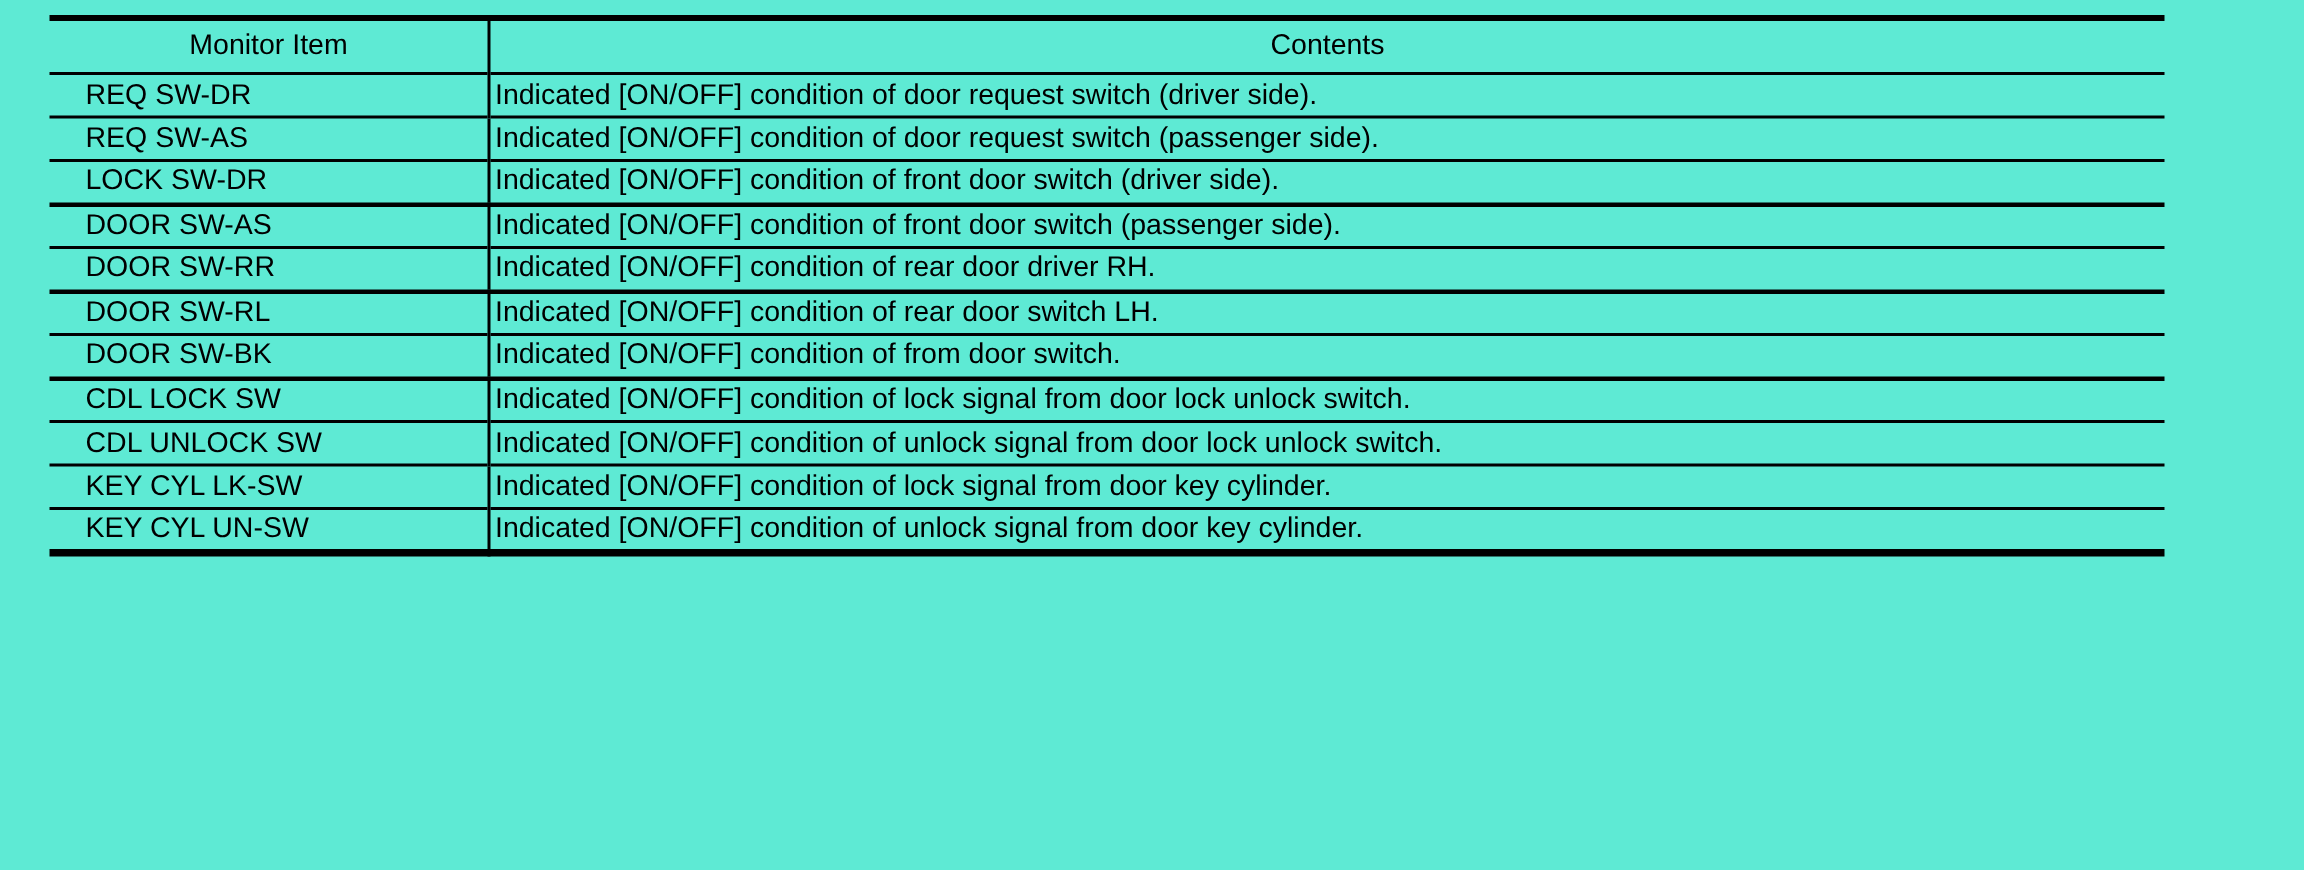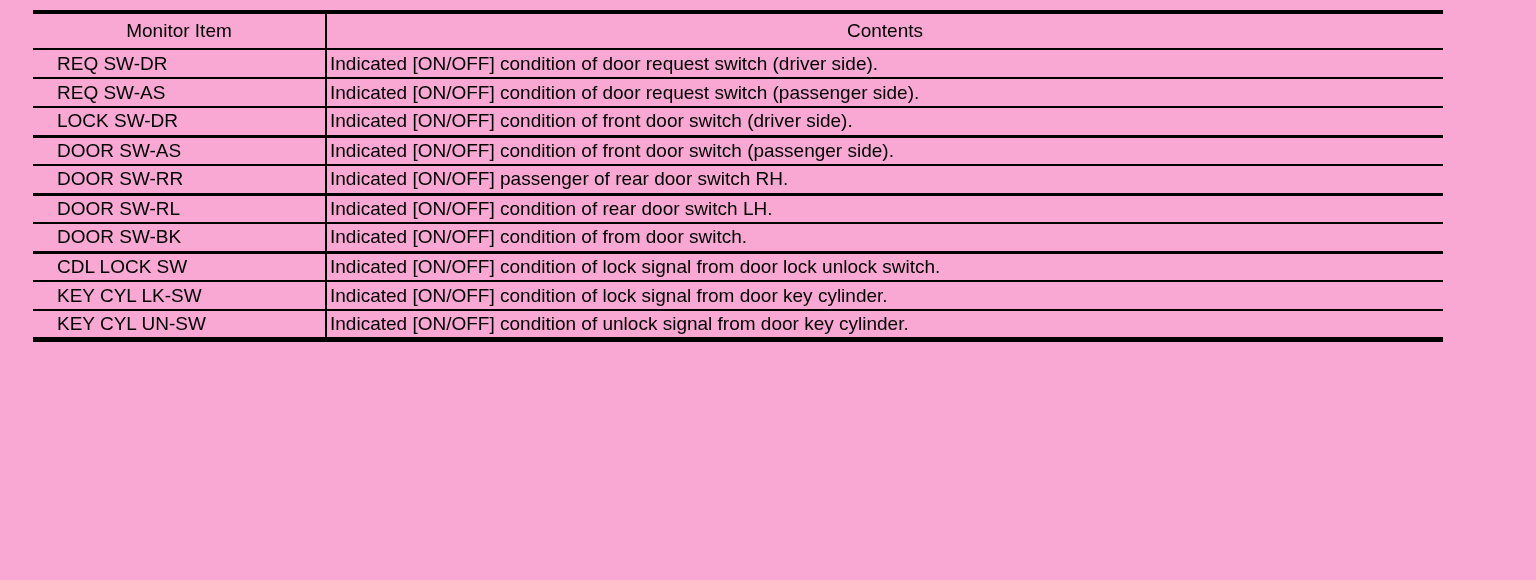--- a/index.html
+++ b/index.html
@@ -11,7 +11,7 @@
     position: relative;
     width: 1536px;
     height: 580px;
-    background: #f9a8d4;
+    background: #5eead4;
     font-family: "Liberation Sans", sans-serif;
     color: #000000;
     overflow: hidden;

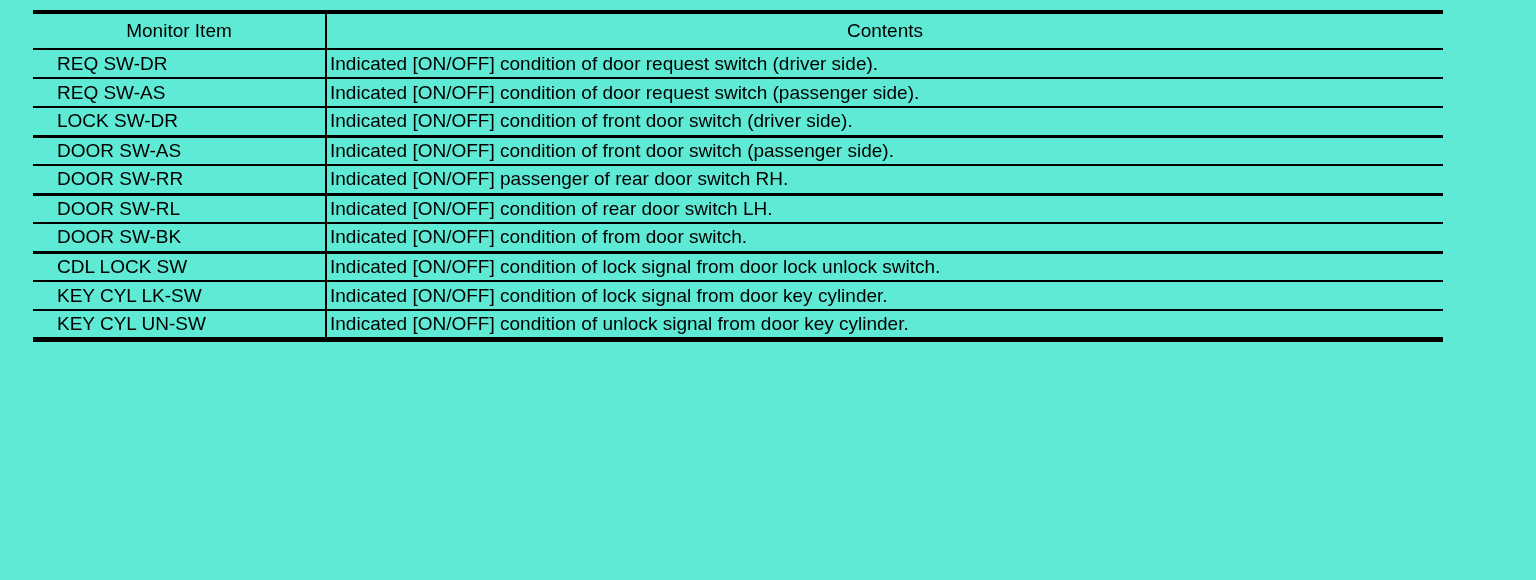--- a/index.html
+++ b/index.html
@@ -95,7 +95,7 @@
 
     <tr>
       <td>DOOR SW-RR</td>
-      <td>Indicated [ON/OFF] passenger of rear door switch RH.</td>
+      <td>Indicated [ON/OFF] condition of rear door driver RH.</td>
     </tr>
 
     <tr>

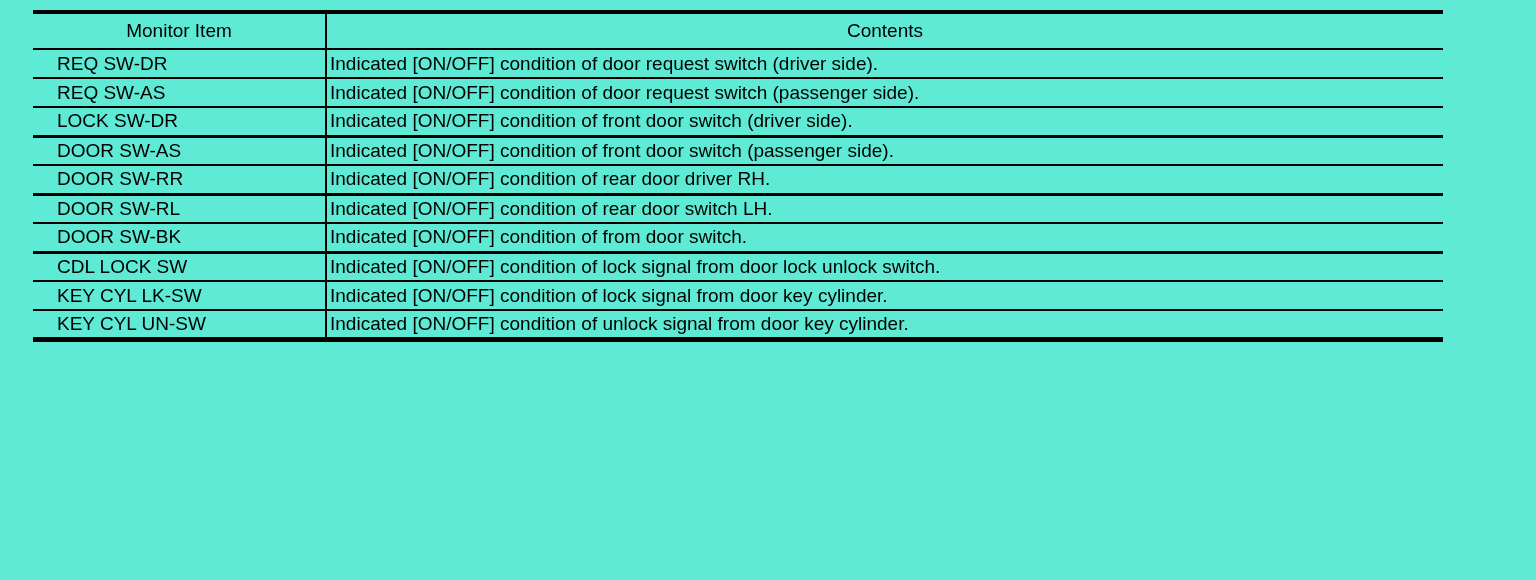--- a/index.html
+++ b/index.html
@@ -113,6 +113,10 @@
       <td>Indicated [ON/OFF] condition of lock signal from door lock unlock switch.</td>
     </tr>
 
+    <tr>
+      <td>CDL UNLOCK SW</td>
+      <td>Indicated [ON/OFF] condition of unlock signal from door lock unlock switch.</td>
+    </tr>
 
     <tr>
       <td>KEY CYL LK-SW</td>

